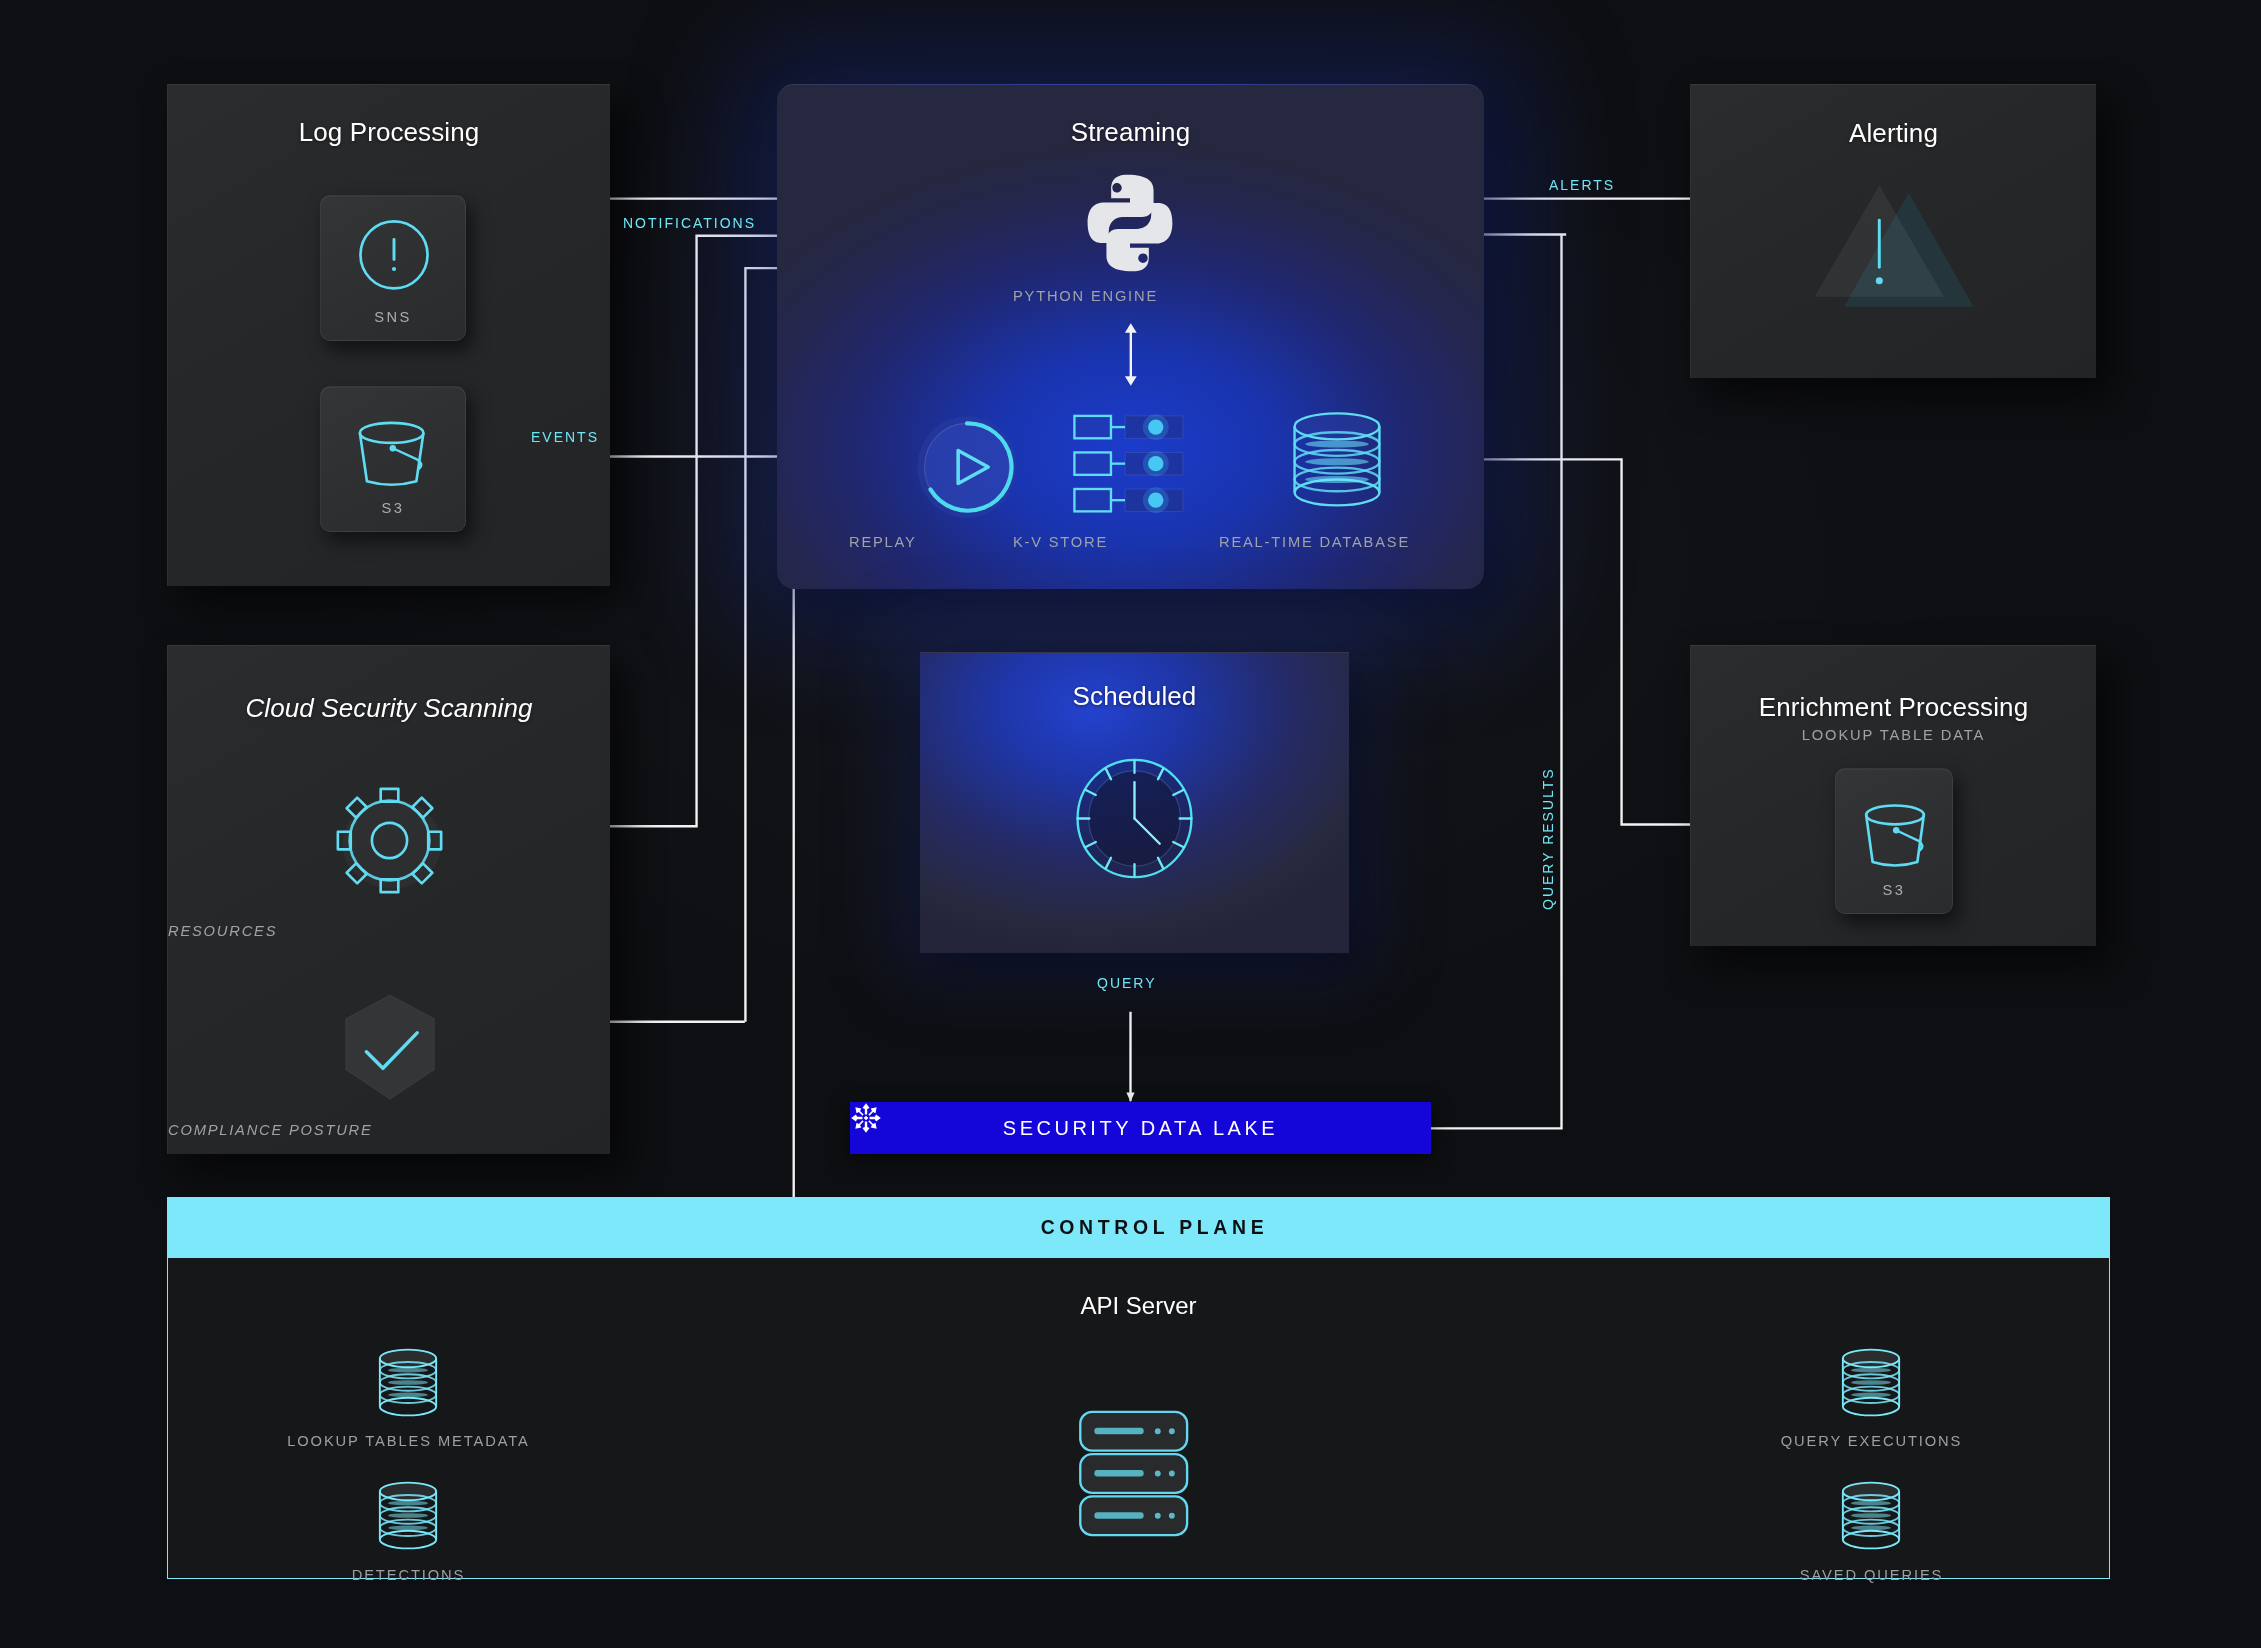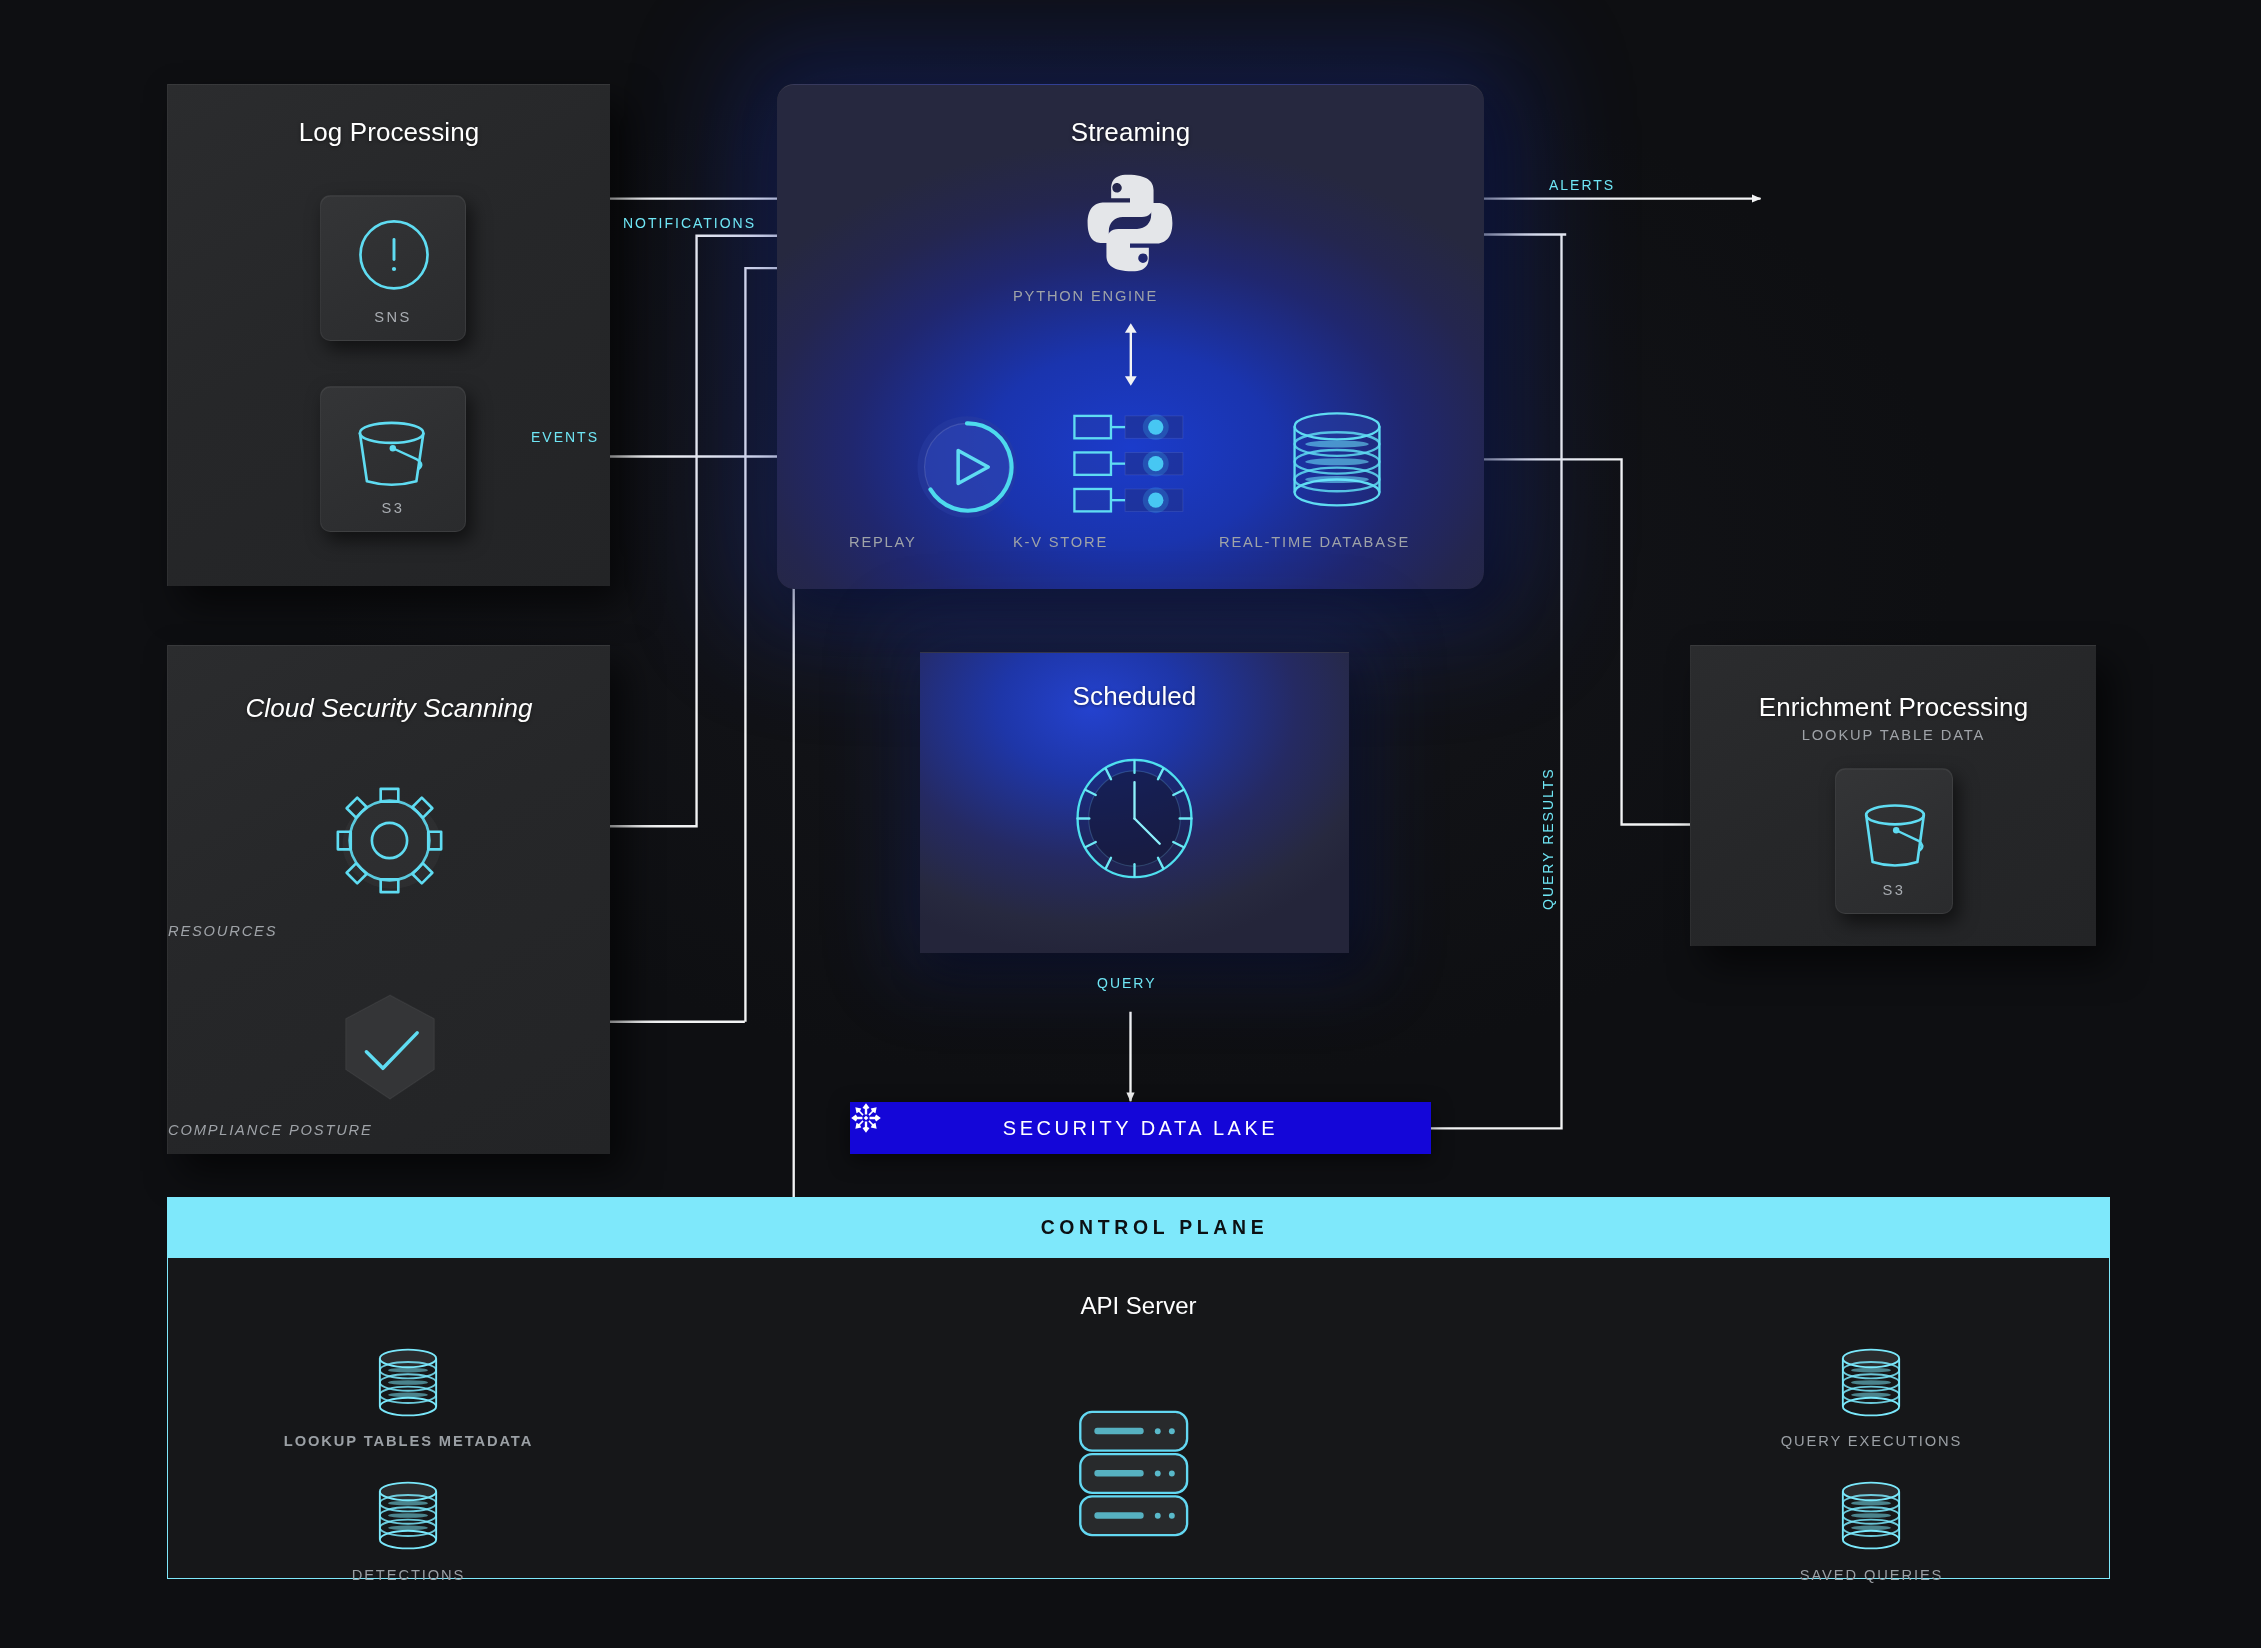--- a/index.html
+++ b/index.html
@@ -266,6 +266,15 @@
     <div class="node-label" style="left:442px; width:236px; top:449px;">REAL-TIME DATABASE</div>
   </div>
 
+  <div class="panel panel-dark" style="left:1690px; top:84px; width:406px; height:294px;">
+    <div class="panel-title" style="top:33px;">Alerting</div>
+    <svg width="194" height="165" style="left:106px; top:91px;" viewBox="0 0 330 280">
+      <path d="M190,28 L300,222 L80,222 Z" fill="#25393e" opacity=".9" stroke="none"></path>
+      <path d="M140,16 L250,205 L30,205 Z" fill="rgba(255,255,255,.06)" stroke="none"></path>
+      <line x1="140" y1="75" x2="140" y2="155" stroke="#5fdcf2" stroke-width="5" stroke-linecap="round"></line>
+      <circle cx="140" cy="178" r="6" fill="#5fdcf2"></circle>
+    </svg>
+  </div>
 
   <div class="panel panel-blue2" style="left:920px; top:652px; width:429px; height:301px;">
     <div class="panel-title" style="top:28px;">Scheduled</div>

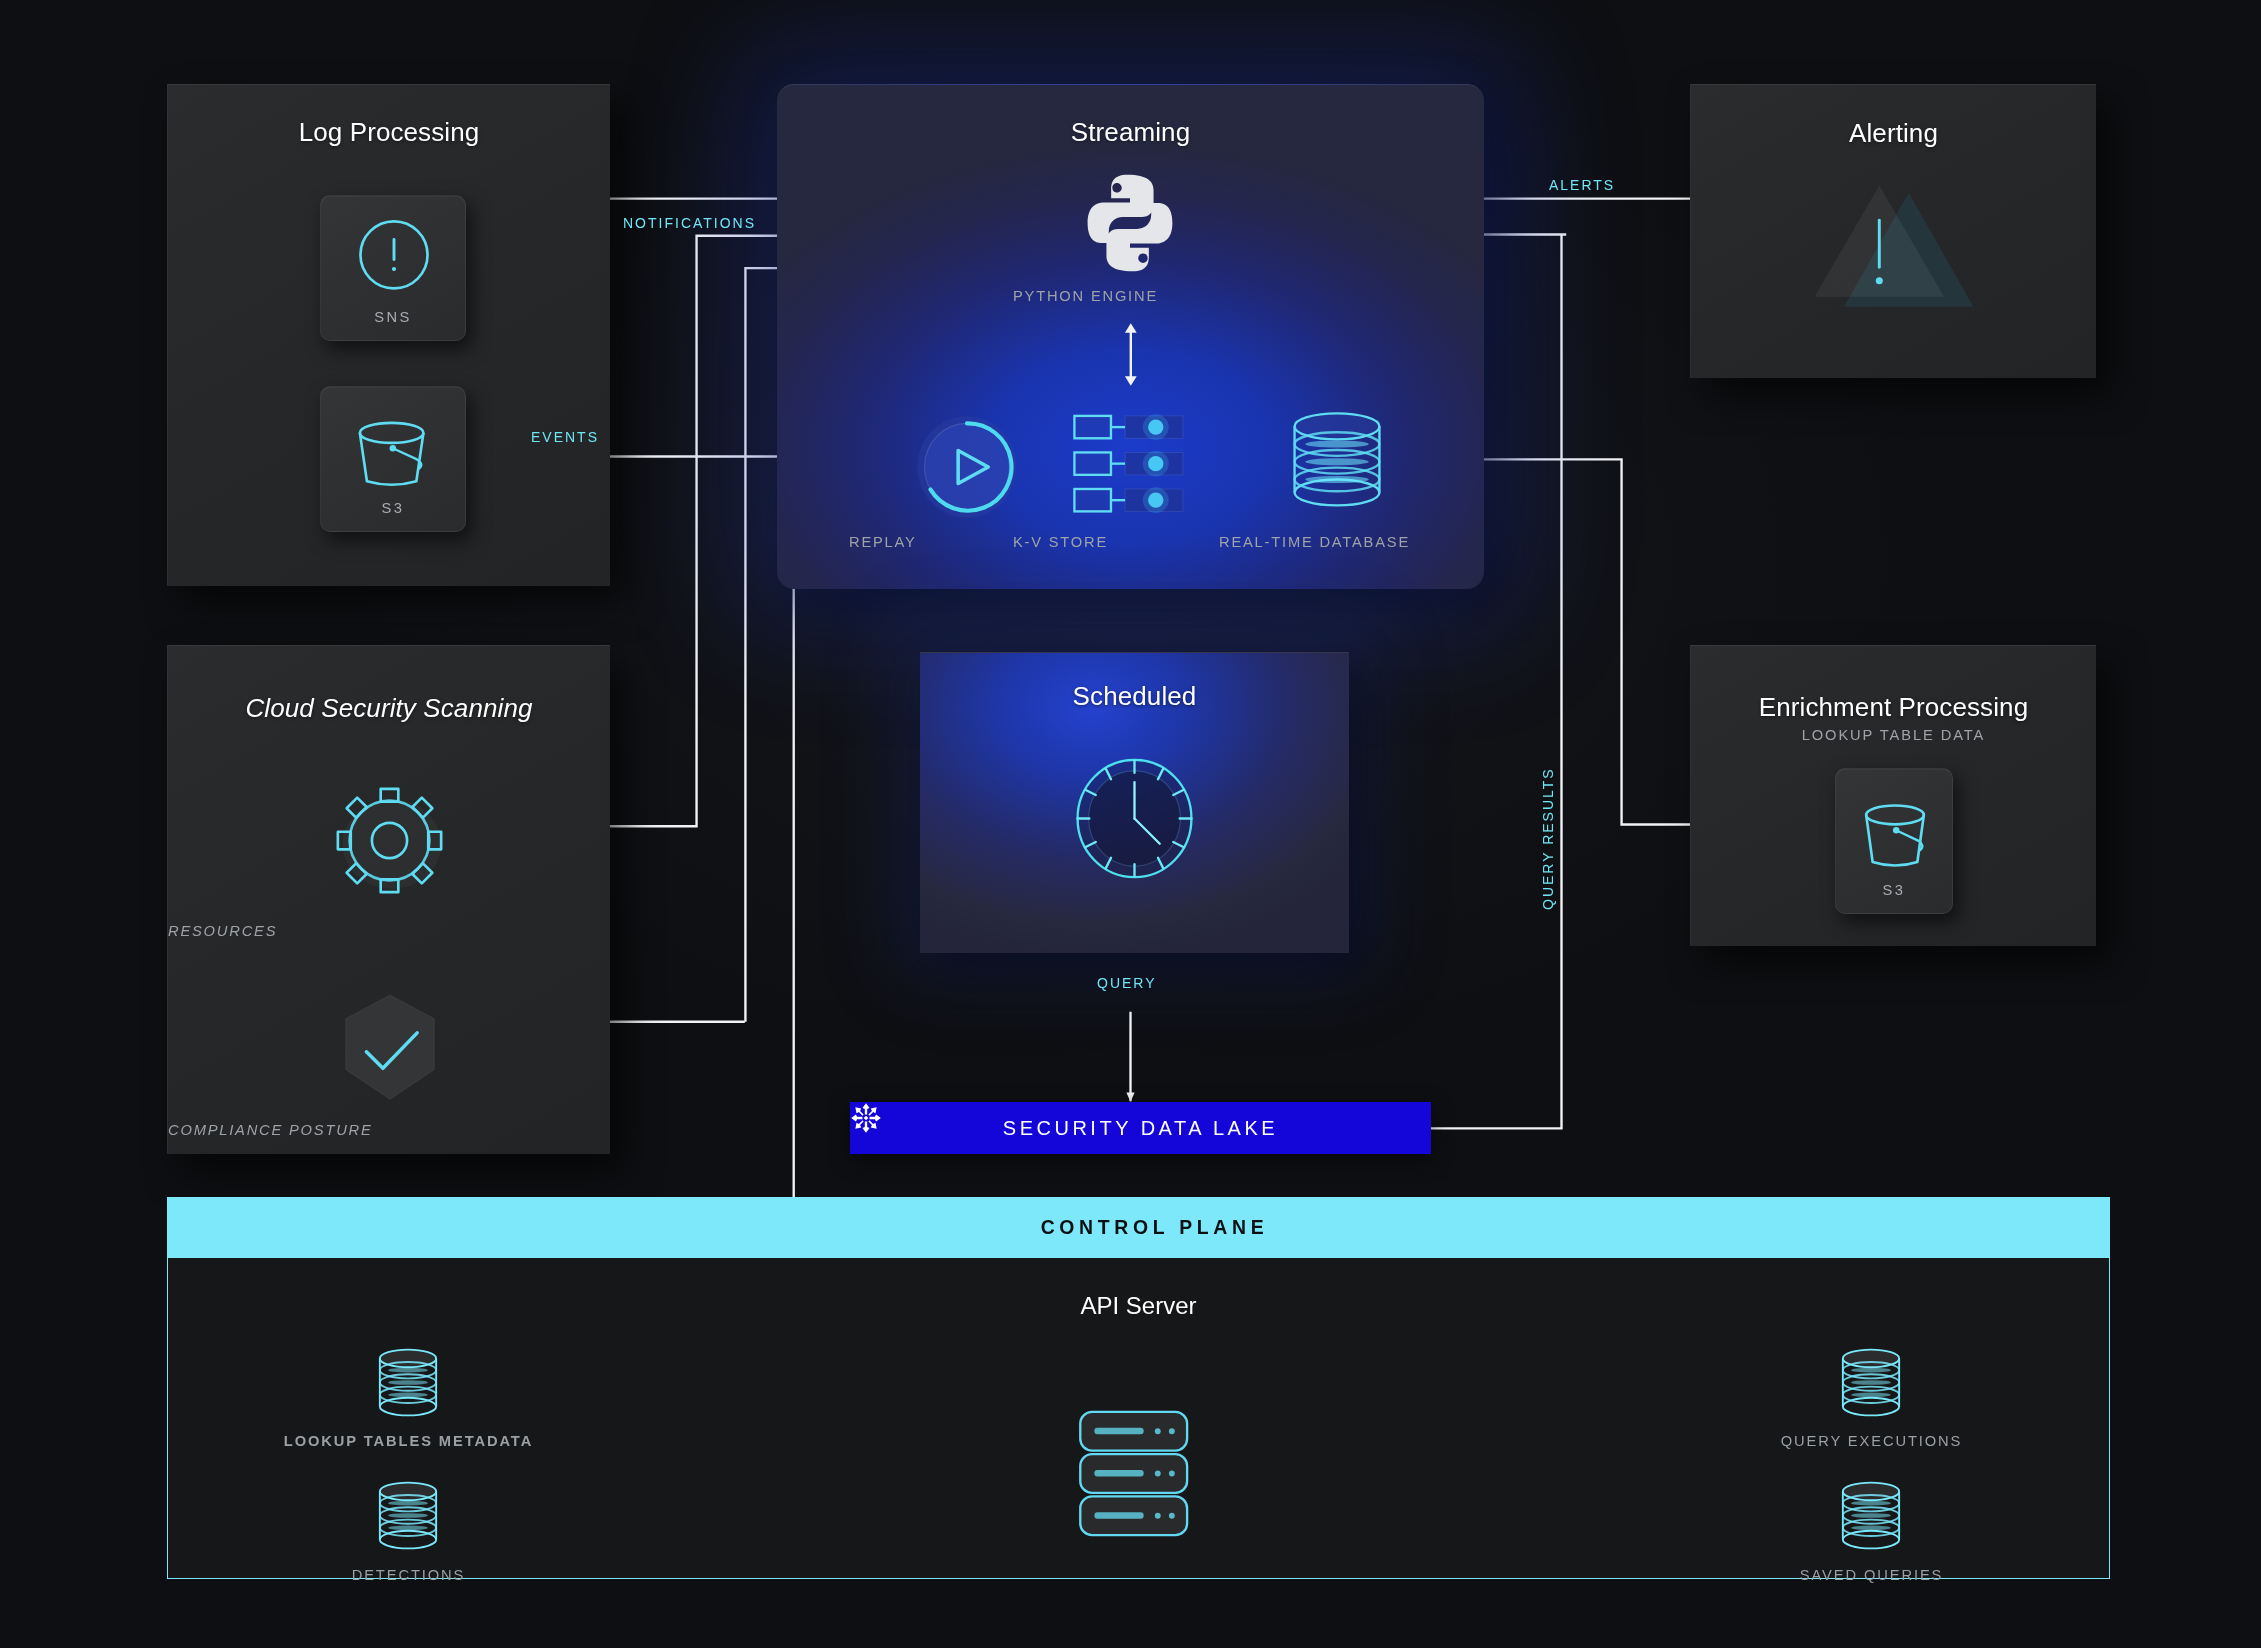--- a/index.html
+++ b/index.html
@@ -355,7 +355,7 @@
             <ellipse cx="75" cy="86" rx="34" ry="4"></ellipse>
         </g>
       </svg>
-      <div class="cp-label" style="left:64px; width:353px; top:175px;font-weight:bold;">LOOKUP TABLES METADATA</div>
+      <div class="cp-label" style="left:64px; width:353px; top:175px;">LOOKUP TABLES METADATA</div>
 
       <svg width="88" height="77" style="left:196px; top:219px;" viewBox="0 0 150 130">
         <g stroke="#7ae8fb" stroke-width="3.2" fill="none">

